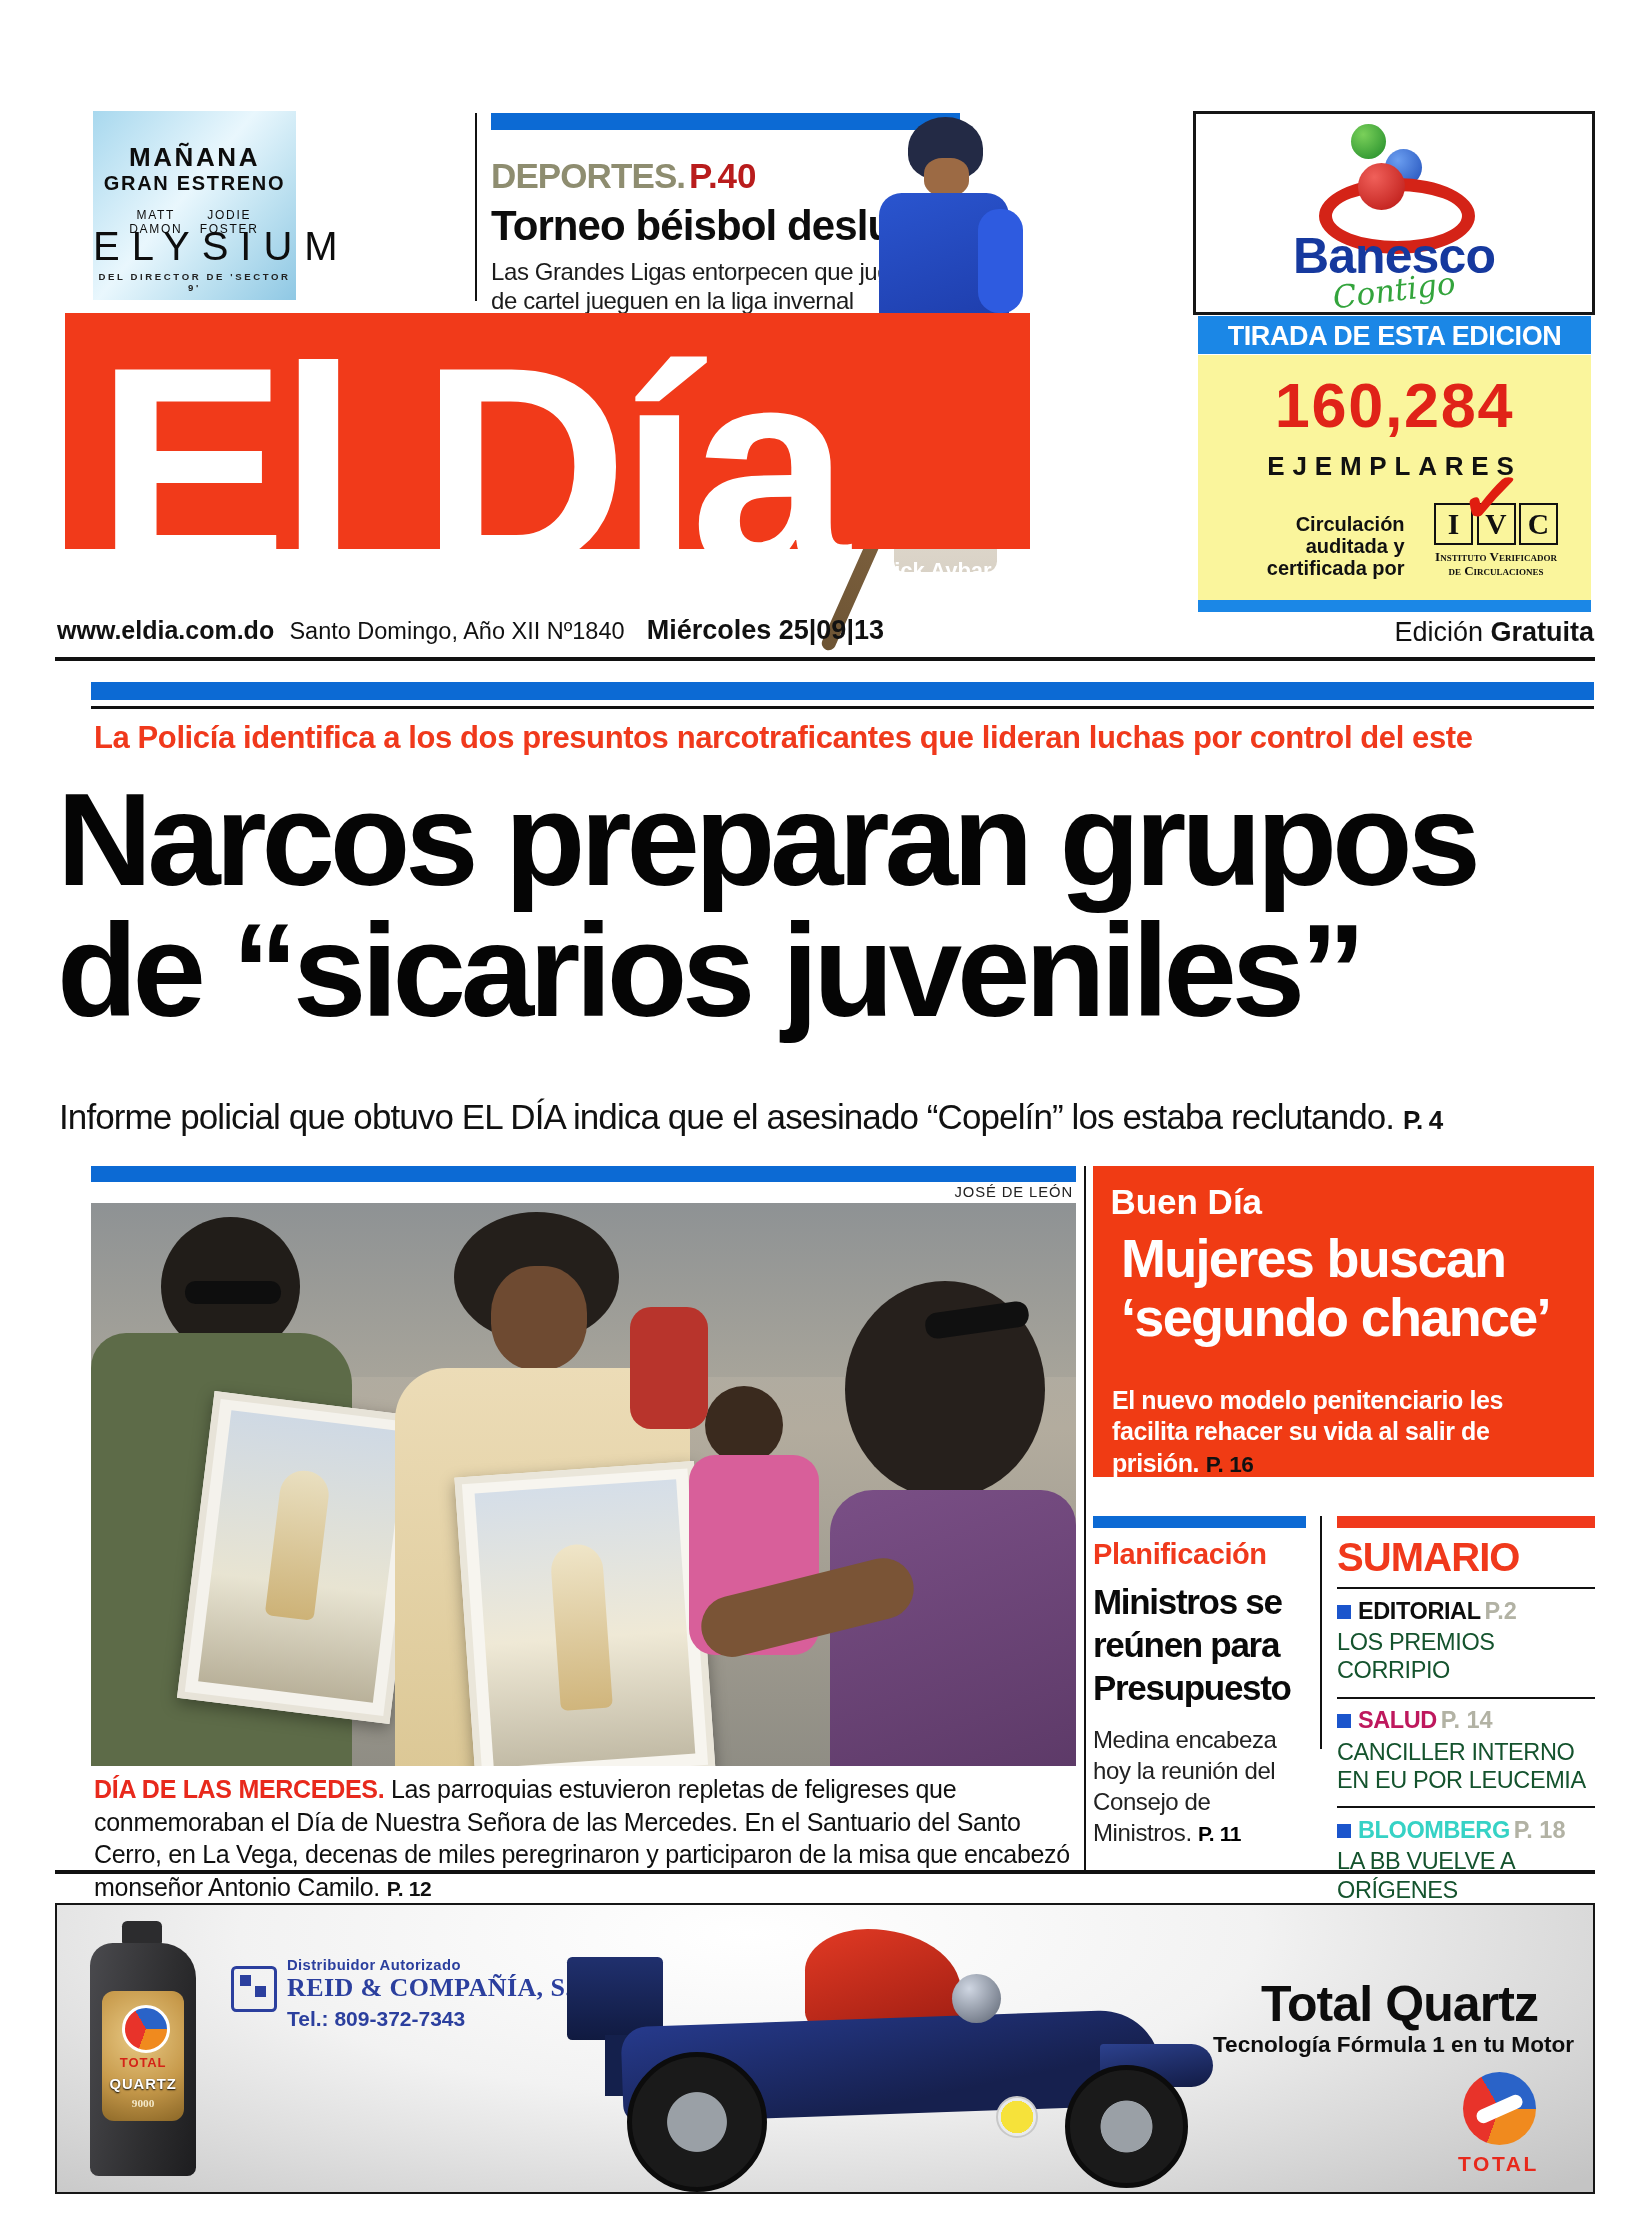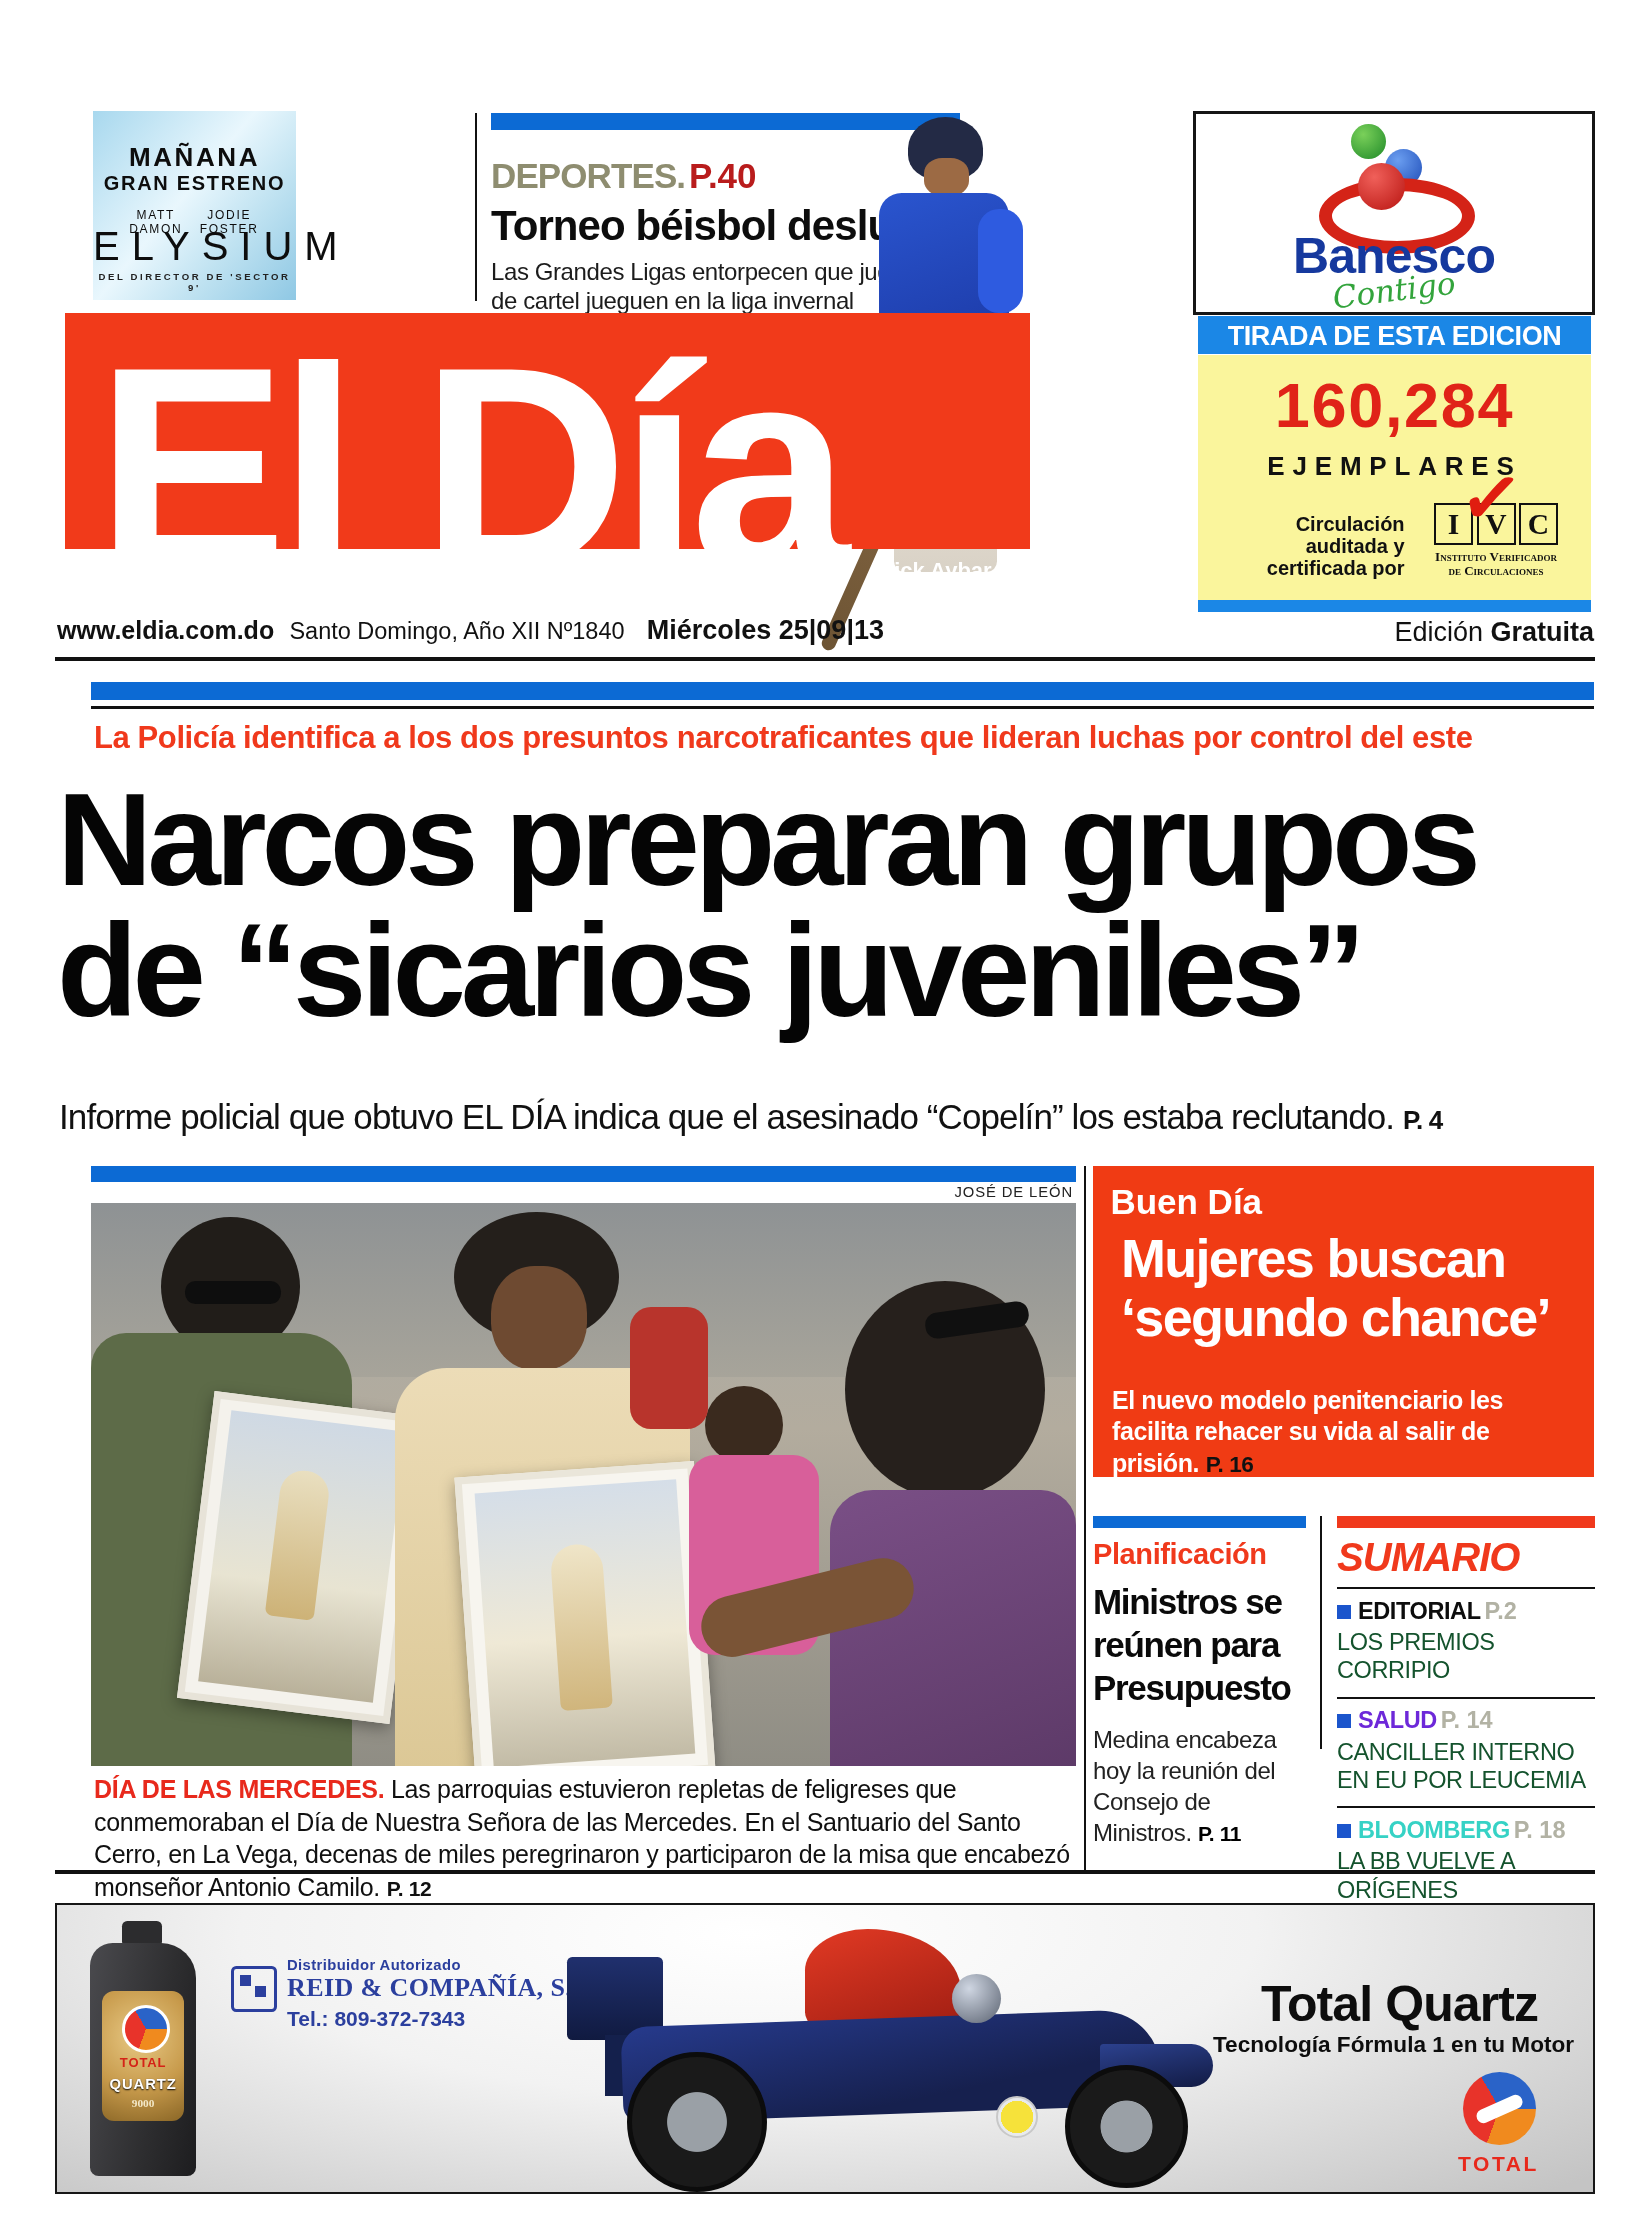--- a/index.html
+++ b/index.html
@@ -225,7 +225,7 @@
 
   <div class="abs redbar" style="left:1337px;top:1516px;width:258px;height:12px;"></div>
   <div class="abs" style="left:1337px;top:1535px;width:258px;">
-    <div class="sumario-title" style="border-bottom:2.6px solid #111;padding-bottom:7px;font-style:italic;">SUMARIO</div>
+    <div class="sumario-title" style="border-bottom:2.6px solid #111;padding-bottom:7px;">SUMARIO</div>
     <div class="sum-item">
       <div><span class="sum-sq"></span><span class="sum-head" style="color: rgb(13, 13, 13);">EDITORIAL</span> <span class="sum-page">P.2</span></div>
       <div class="sum-title">LOS PREMIOS CORRIPIO</div>

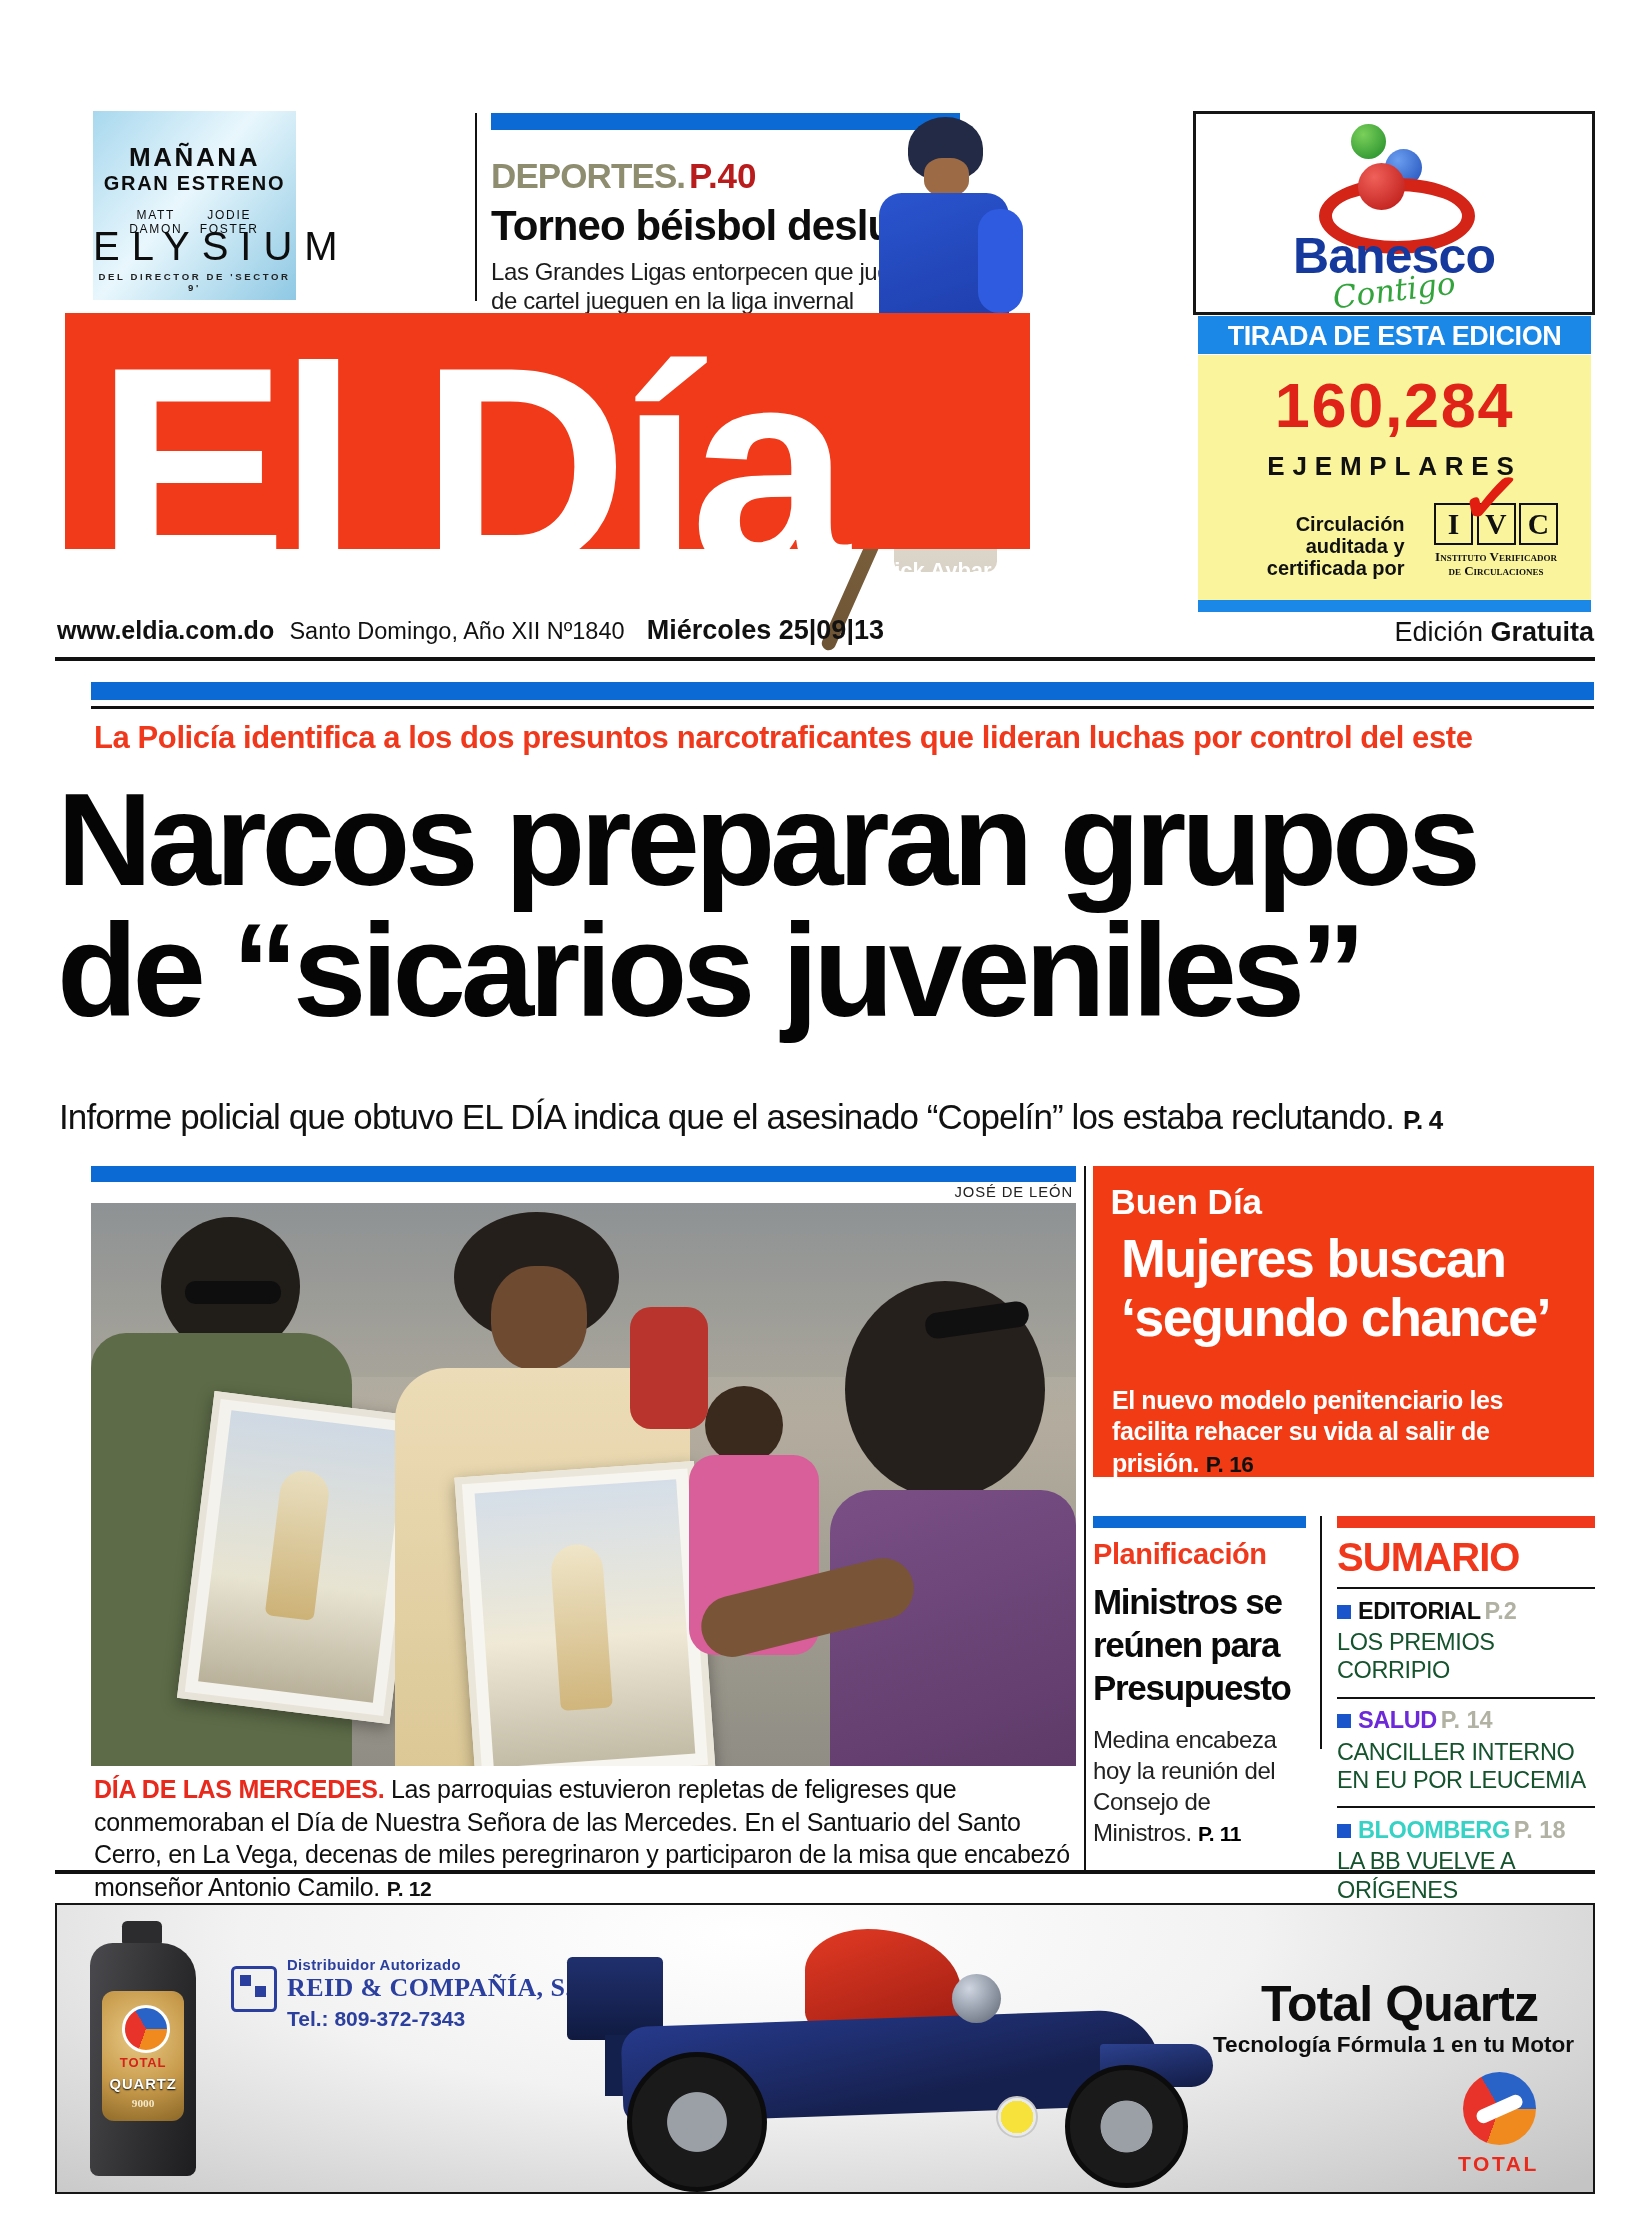--- a/index.html
+++ b/index.html
@@ -231,7 +231,7 @@
       <div class="sum-title">LOS PREMIOS CORRIPIO</div>
     </div>
     <div class="sum-item">
-      <div><span class="sum-sq"></span><span class="sum-head" style="color: #6d28d9;">SALUD</span> <span class="sum-page">P. 14</span></div>
+      <div><span class="sum-sq"></span><span class="sum-head" style="color: #be185d;">SALUD</span> <span class="sum-page">P. 14</span></div>
       <div class="sum-title">CANCILLER INTERNO EN EU POR LEUCEMIA</div>
     </div>
     <div class="sum-item" style="border-bottom:none;">

